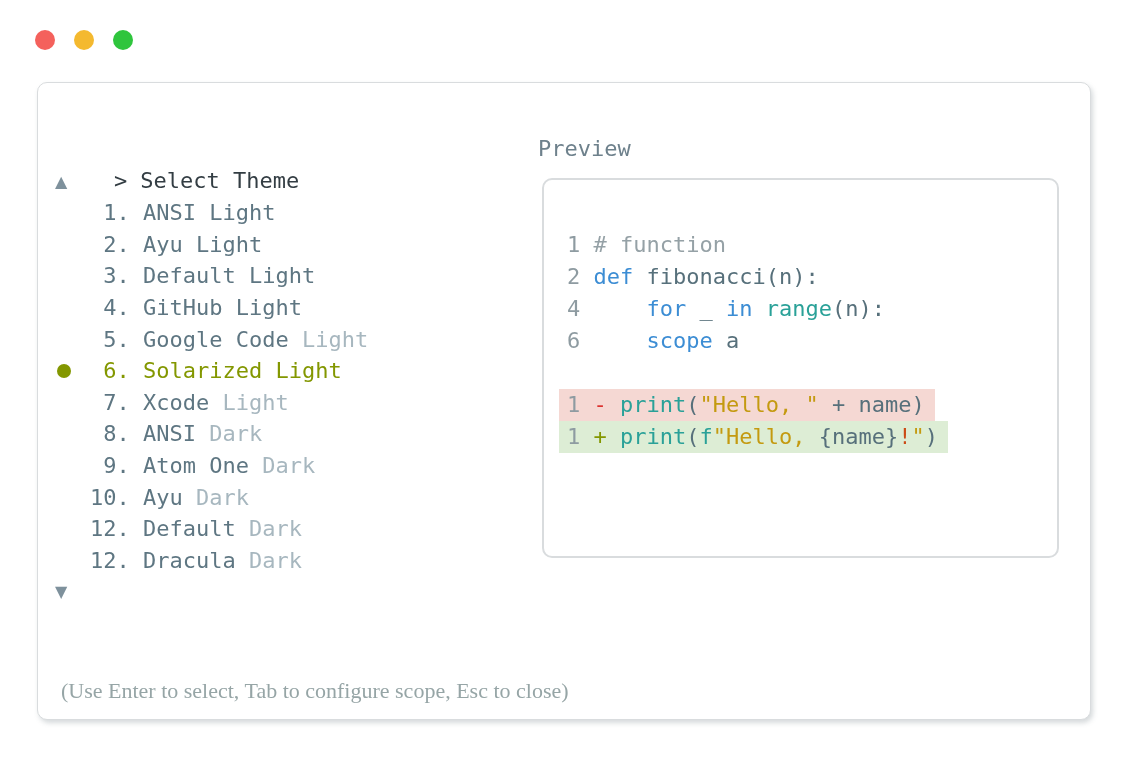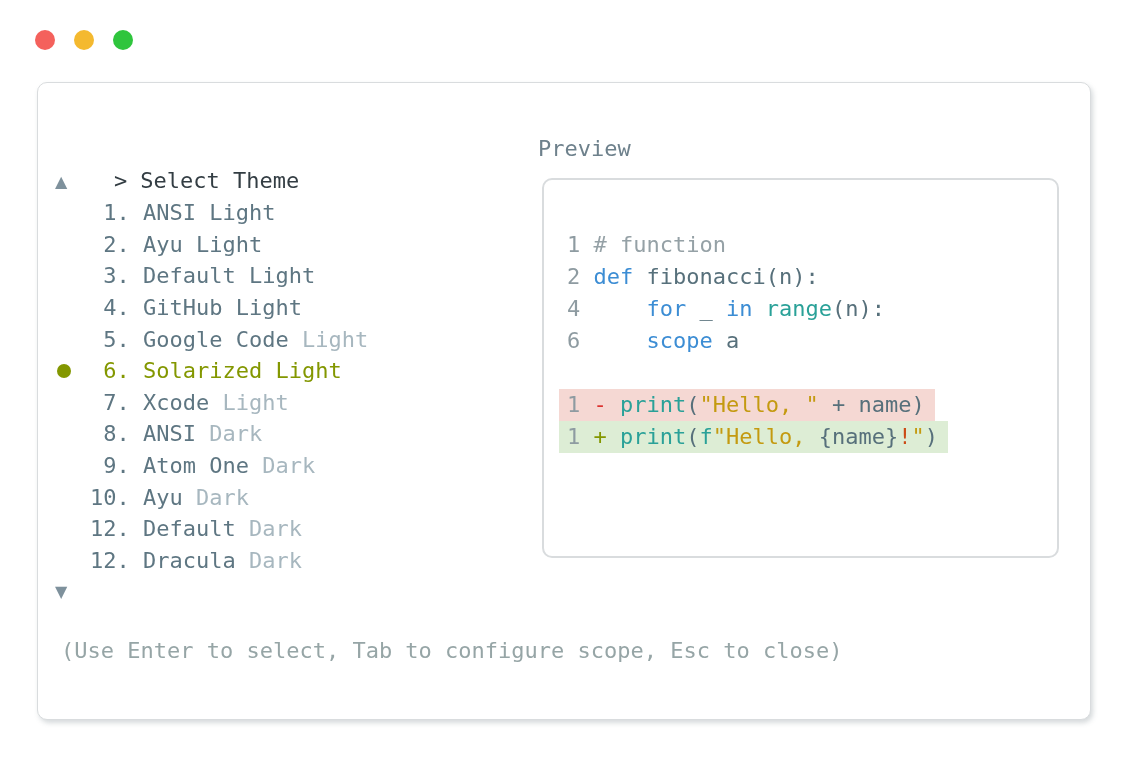--- a/index.html
+++ b/index.html
@@ -35,8 +35,8 @@
   .theme-row.selected .num, .theme-row.selected .name,
   .theme-row.selected .variant { color:var(--accent-olive,#839700); }
 
-  .help { position:absolute; left:23px; top:552px; font-size:22px; line-height:32px;
-    color:var(--help-text,#96a5a6); white-space:pre; }
+  .help { position:absolute; left:23px; top:592px; font-size:22px; line-height:32px;
+    color:var(--help-text,#96a5a6); white-space:pre;font-family:Liberation Serif, serif; }
 
   .preview-label { position:absolute; left:500px; top:50px; font-size:22px;
     line-height:32px; color:var(--preview-label,#6e818c); }

